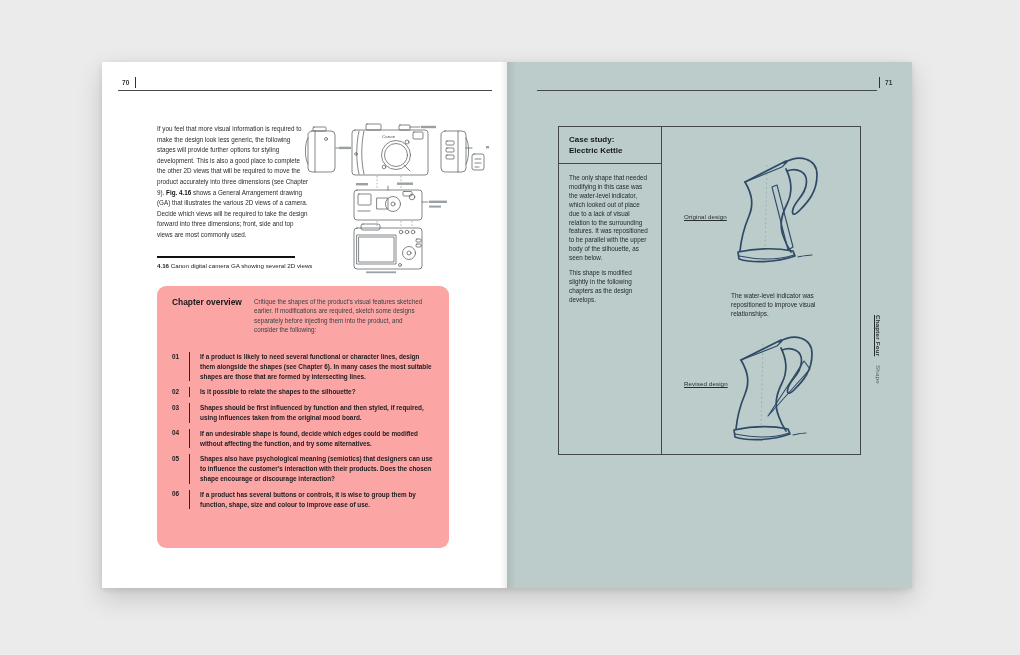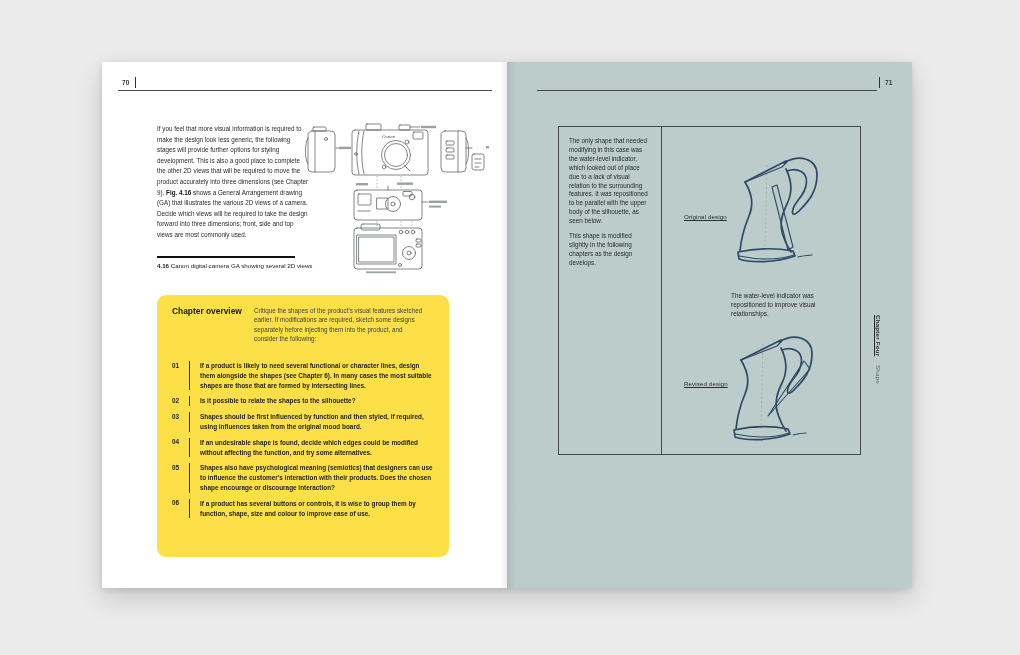--- a/index.html
+++ b/index.html
@@ -257,6 +257,10 @@
 
       <div class="case-box">
         <div class="case-left">
+          <div class="case-title">
+            <span>Case study:</span><br>
+            <span>Electric Kettle</span>
+          </div>
           <div class="case-body">
             <p>The only shape that needed modifying in this case was the water-level indicator, which looked out of place due to a lack of visual relation to the surrounding features. It was repositioned to be parallel with the upper body of the silhouette, as seen below.</p>
             <p>This shape is modified slightly in the following chapters as the design develops.</p>

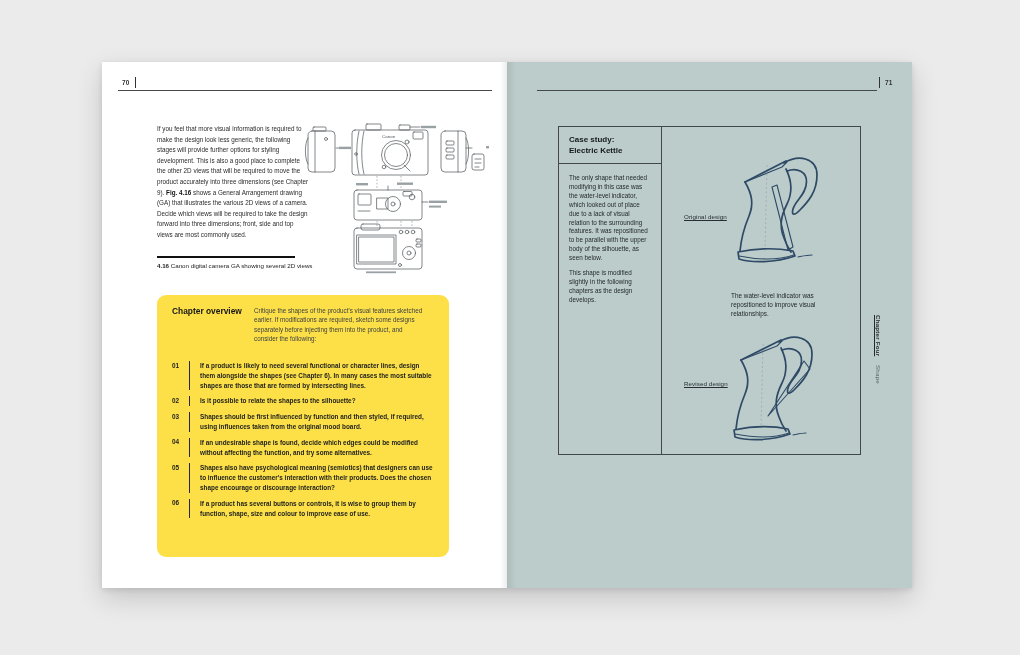--- a/index.html
+++ b/index.html
@@ -50,8 +50,8 @@
     font-size:6.2px;line-height:8.5px;color:#1c1c1c;
   }
   .overview-box{
-    position:absolute;left:55px;top:233px;width:292px;height:262px;
-    background:#fde047;border-radius:9px;
+    position:absolute;left:55px;top:224px;width:292px;height:262px;
+    background:#fca5a5;border-radius:9px;
   }
   .ov-title{position:absolute;left:15px;top:11px;font-size:8.4px;font-weight:bold;color:#151719;}
   .ov-intro{

